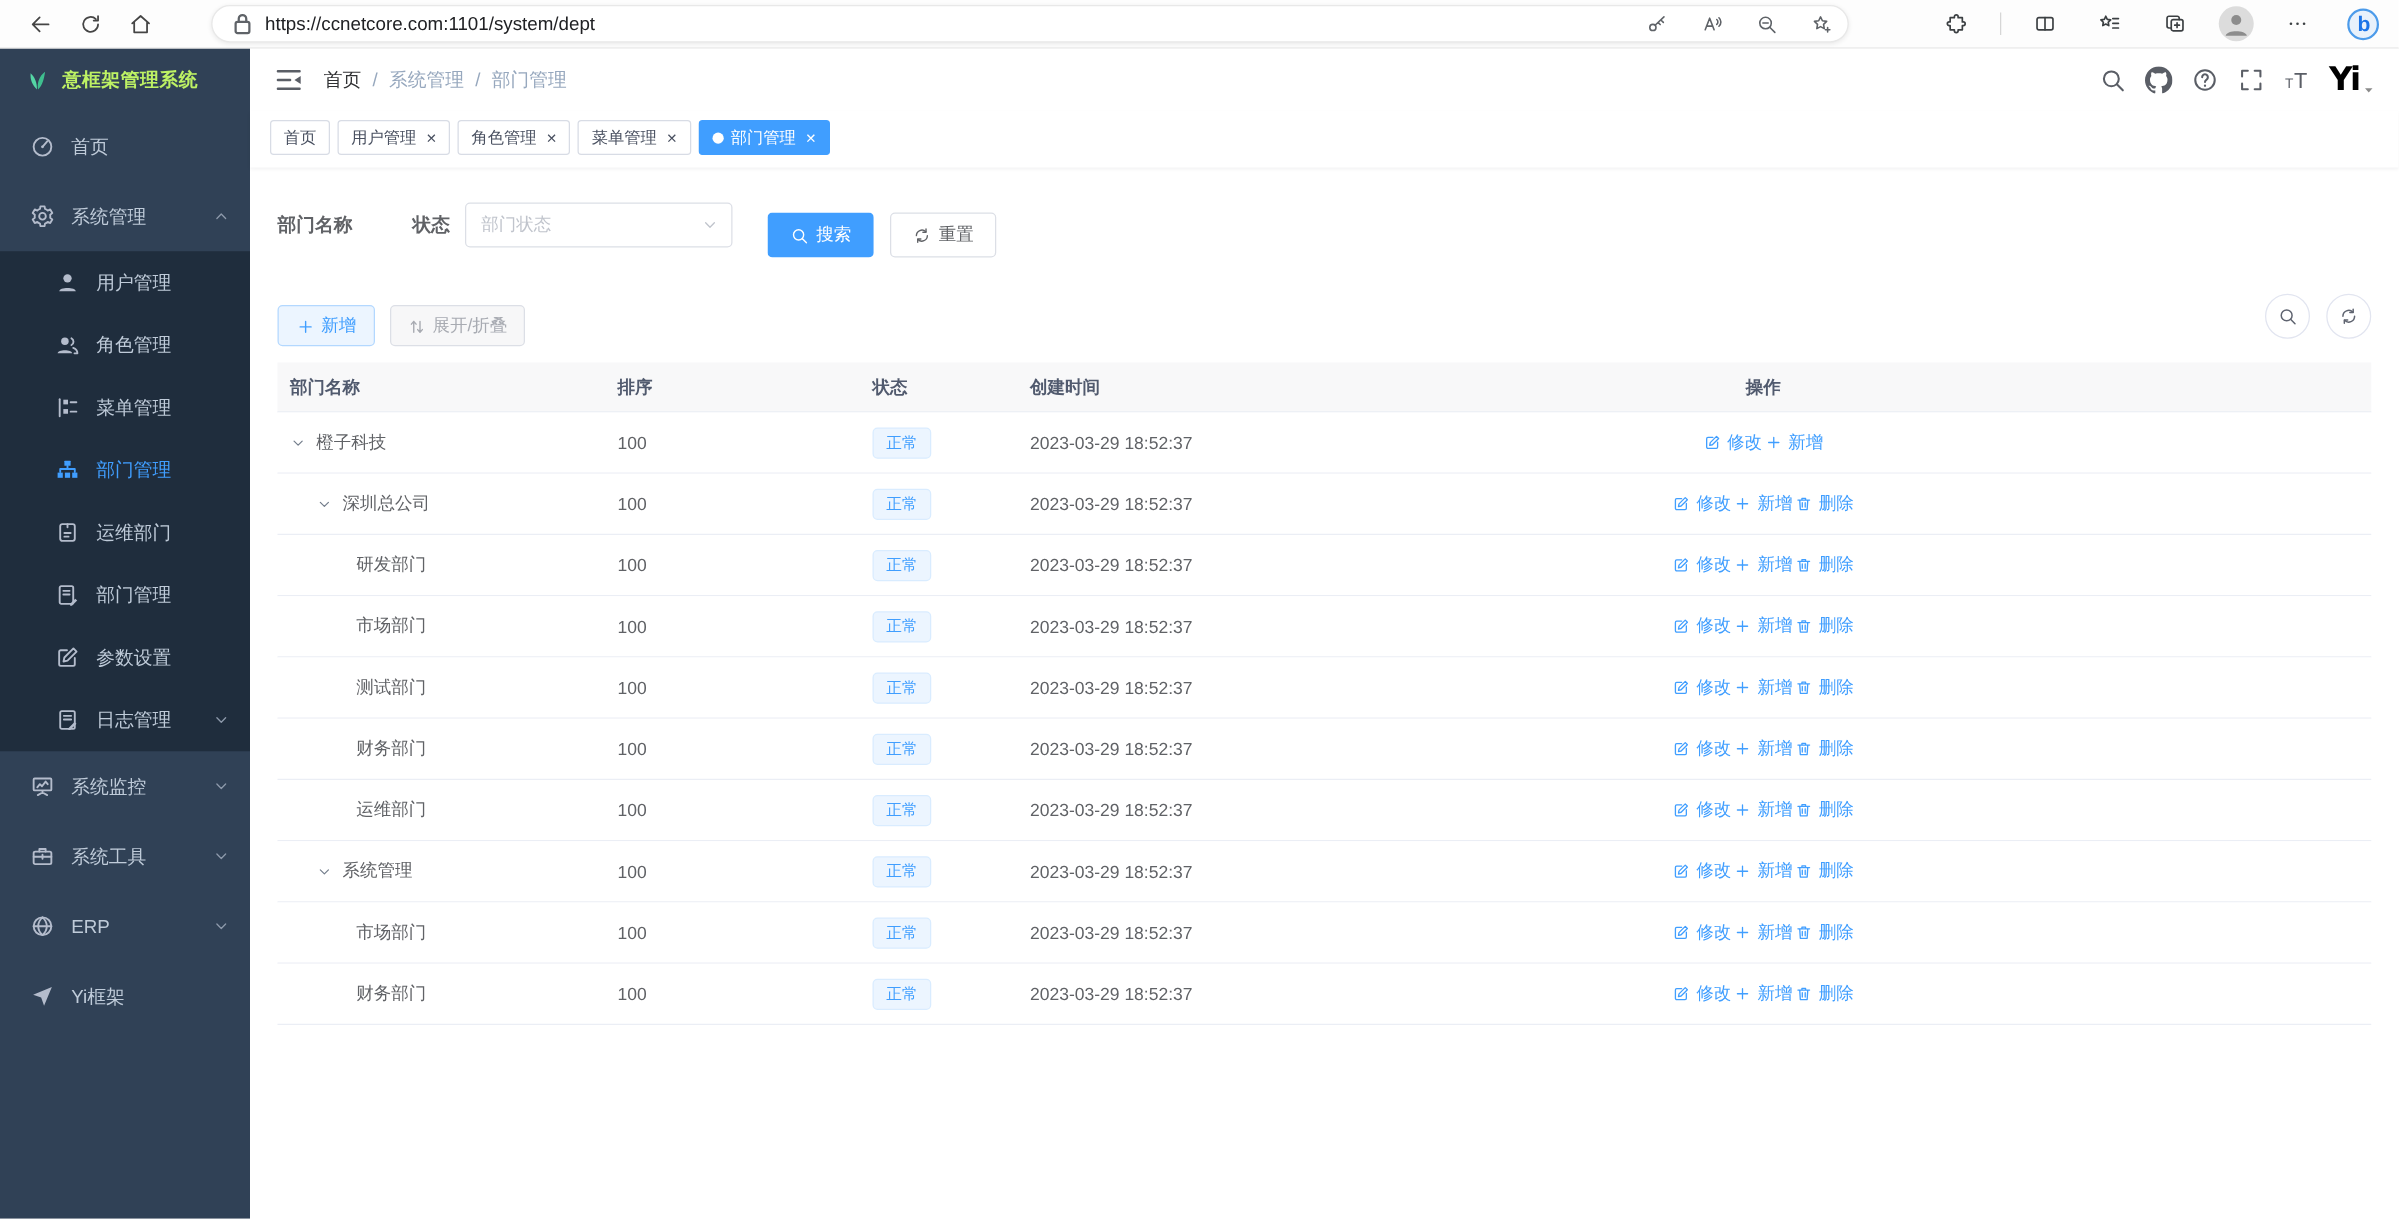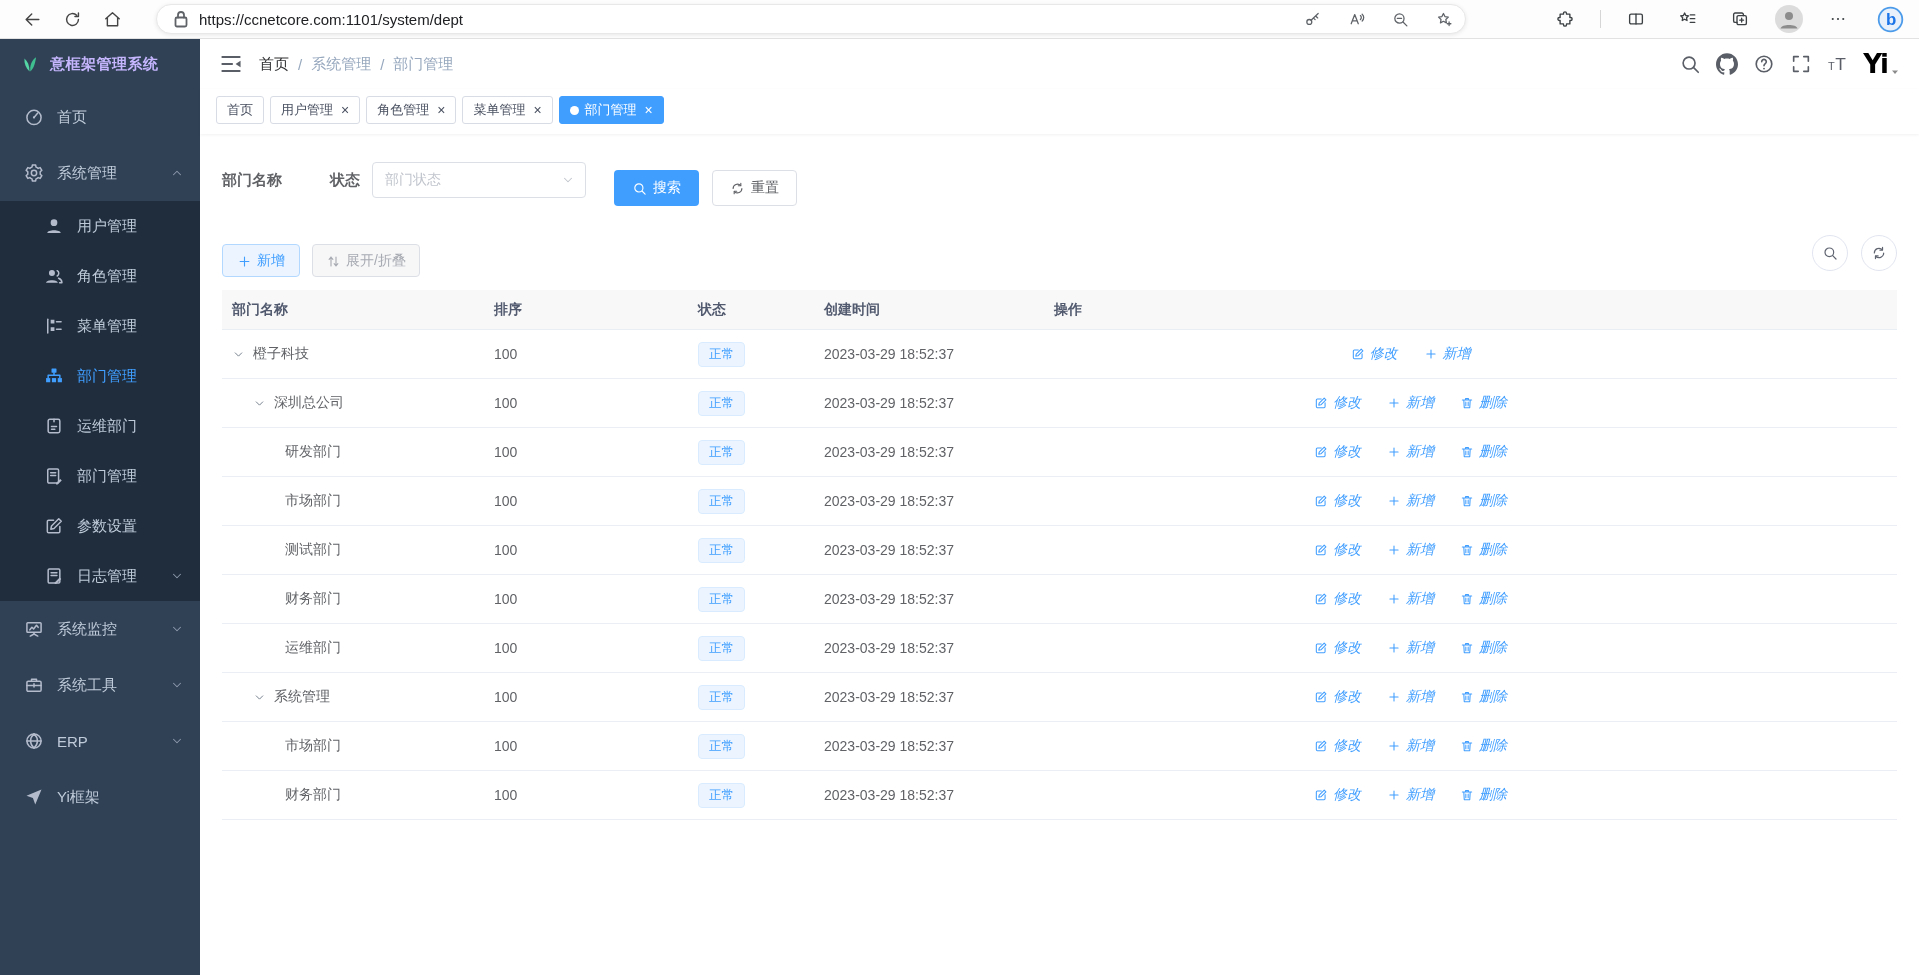--- a/index.html
+++ b/index.html
@@ -8,7 +8,7 @@
 
   
   .chrome { height:39px; background:#fdfdfd; border-bottom:1px solid #e2e2e2;
-    display:flex; align-items:center; padding:0 12px; }
+    display:flex; align-items:center; padding:0 12px;gap:13px; }
   .nav-ic { width:40px; height:32px; display:flex; align-items:center; justify-content:center;
     color:#454545; cursor:pointer; border-radius:4px; }
   .addr { margin-left:24px; width:1310px; height:30px; border:1px solid #e8e8e8; border-radius:16px;

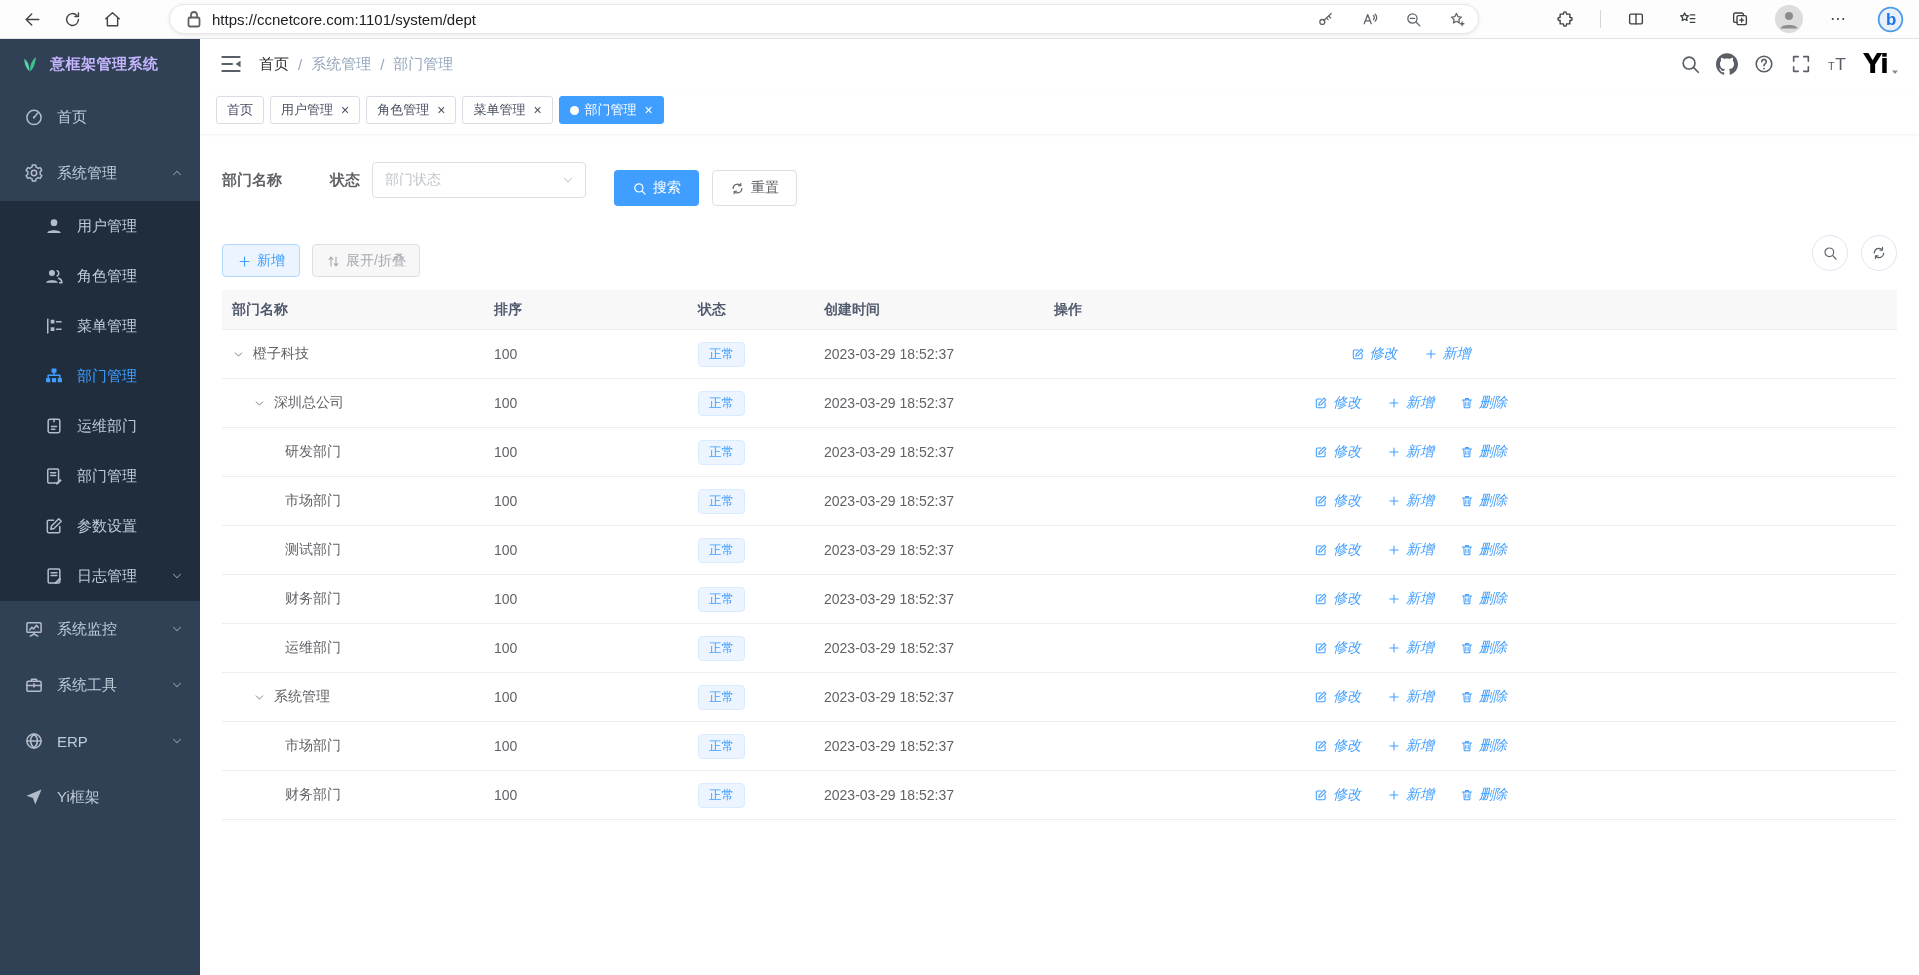--- a/index.html
+++ b/index.html
@@ -31,7 +31,7 @@
   .app { display:flex; height:936px; }
   .sidebar { flex:0 0 200px; width:200px; background:#304156; display:flex; flex-direction:column; }
   .logo { height:50px; display:flex; align-items:center; gap:10px; padding-left:20px; }
-  .logo-title { color:#c4b5fd; font-size:15px; font-weight:700; letter-spacing:.5px; }
+  .logo-title { color:#bef264; font-size:15px; font-weight:700; letter-spacing:.5px; }
   .menu { flex:1; overflow:hidden; }
   .menu-item { height:56px; display:flex; align-items:center; padding:0 16px 0 24px;
     color:#bfcbd9; font-size:15px; cursor:pointer; }

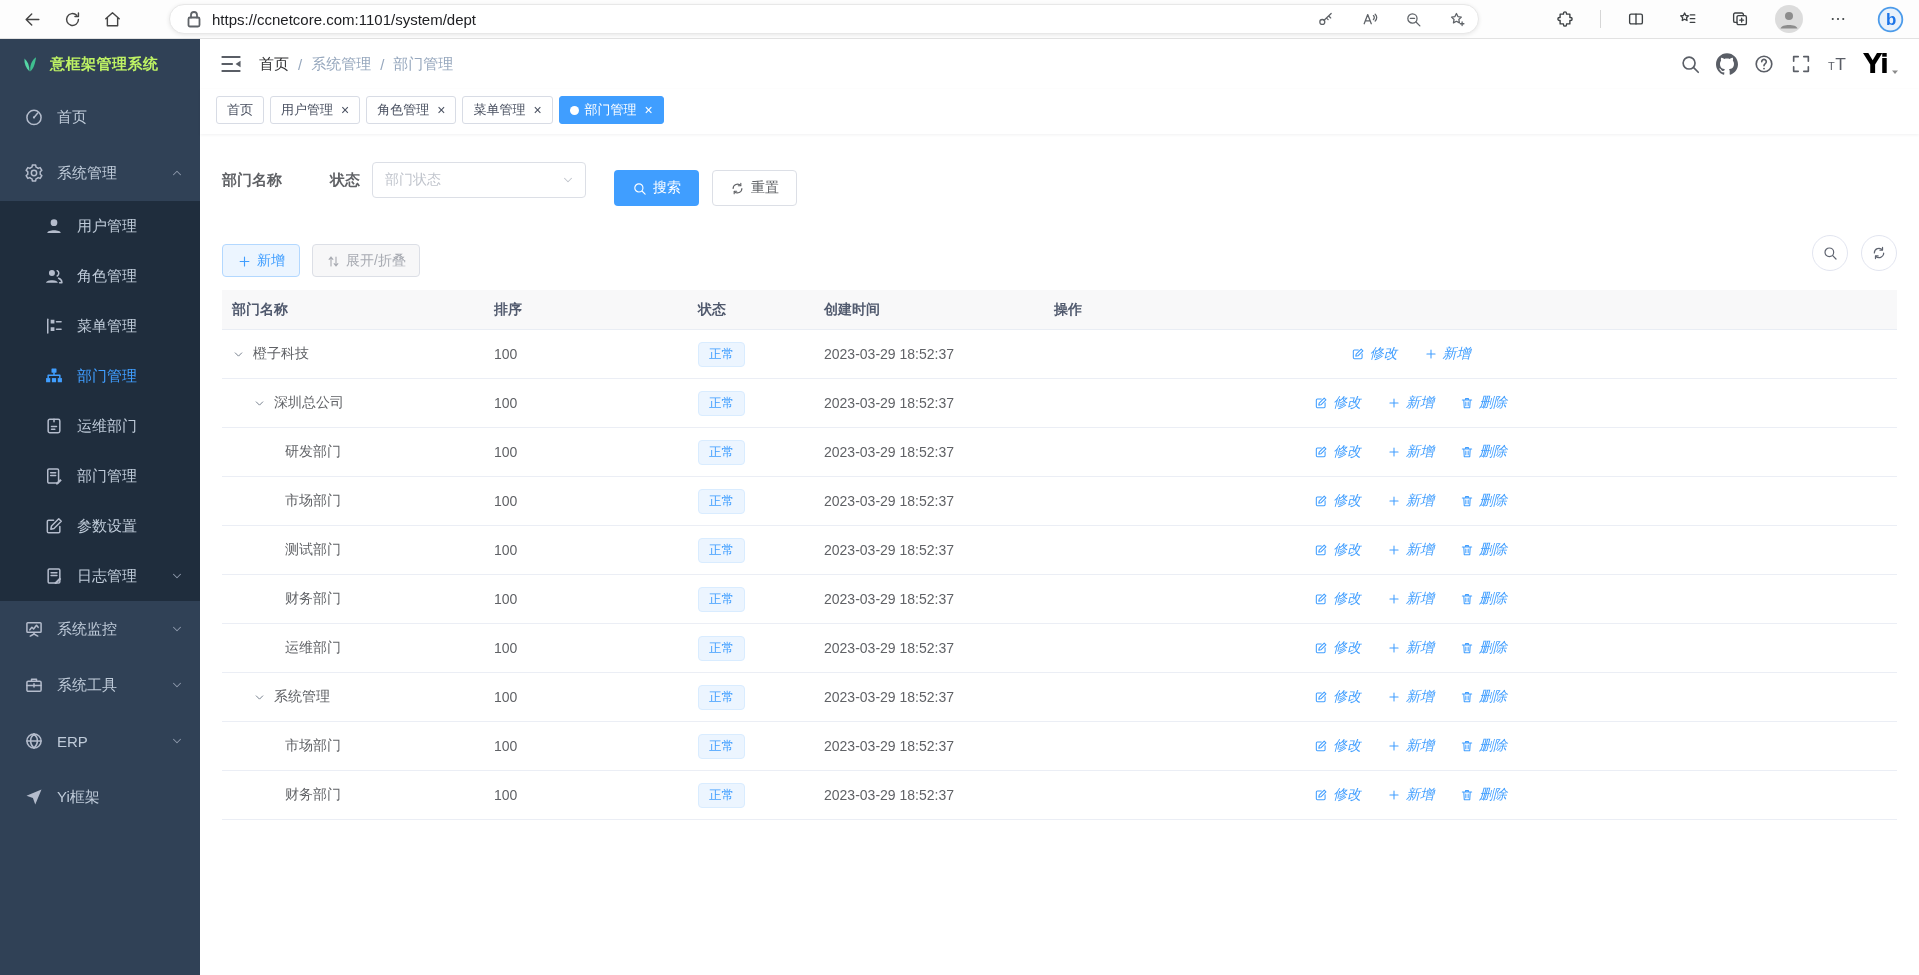--- a/index.html
+++ b/index.html
@@ -98,7 +98,7 @@
   .thead { height:40px; background:#f8f8f9; color:#515a6e; font-weight:700; border-bottom:1px solid #e9edf4; }
   .th, .td { padding-left:10px; white-space:nowrap; }
   .th-ops, .td-ops { padding-left:0; padding-right:130px; }
-  .th-ops { text-align:left; }
+  .th-ops { text-align:center; }
   .trow { height:49px; border-bottom:1px solid #ebeef5; background:#fff; }
   .td-name { display:flex; align-items:center; gap:8px; }
   .lvl-1 { padding-left:10px; } .lvl-2 { padding-left:31px; } .lvl-3 { padding-left:63px; }

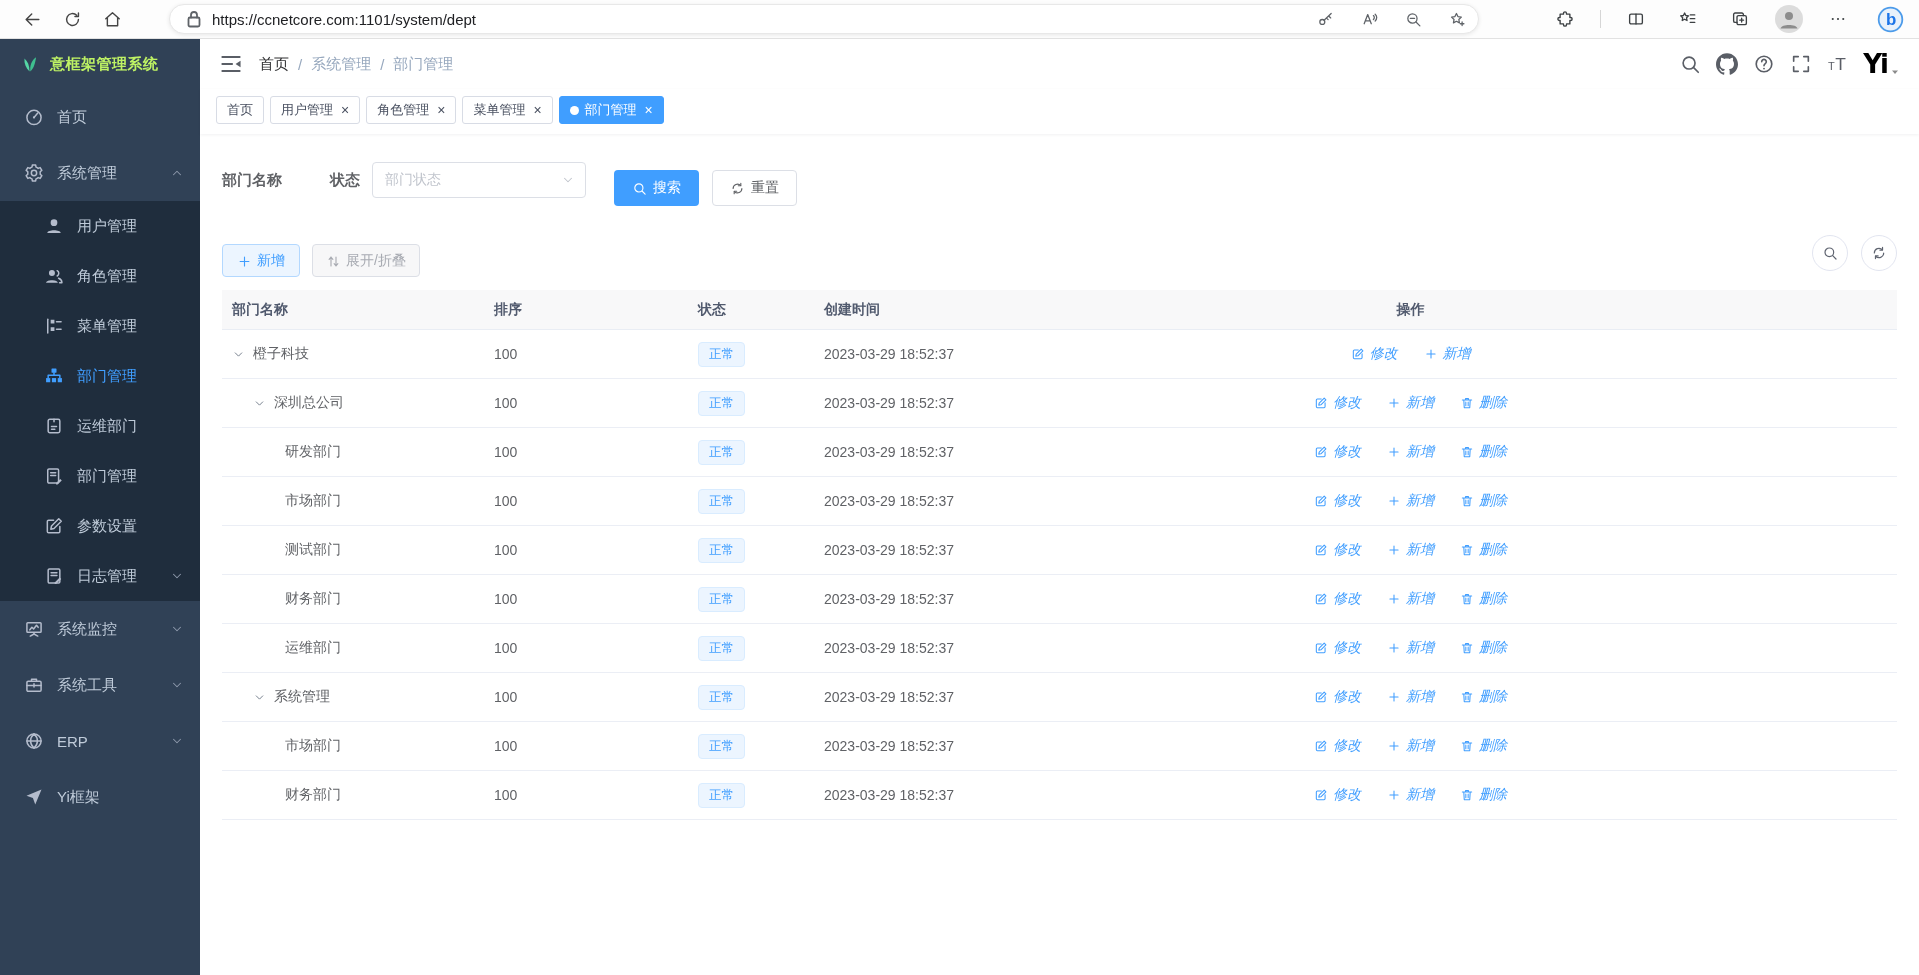--- a/index.html
+++ b/index.html
@@ -105,7 +105,7 @@
   .tree-arrow { width:13px; height:13px; color:#747e8c; cursor:pointer; flex:0 0 13px; }
   .tag { display:inline-flex; align-items:center; height:25px; padding:0 10px; border-radius:4px;
     background:#ecf5ff; border:1px solid #d9ecff; color:#409eff; font-size:12.5px; }
-  .td-ops { display:flex; justify-content:center; gap:26px;font-style:italic; }
+  .td-ops { display:flex; justify-content:center; gap:2px; }
   .op { display:inline-flex; align-items:center; gap:5px; color:#409eff; cursor:pointer; text-decoration:none; }
   .op .ic { width:14px; height:14px; }
 </style>

